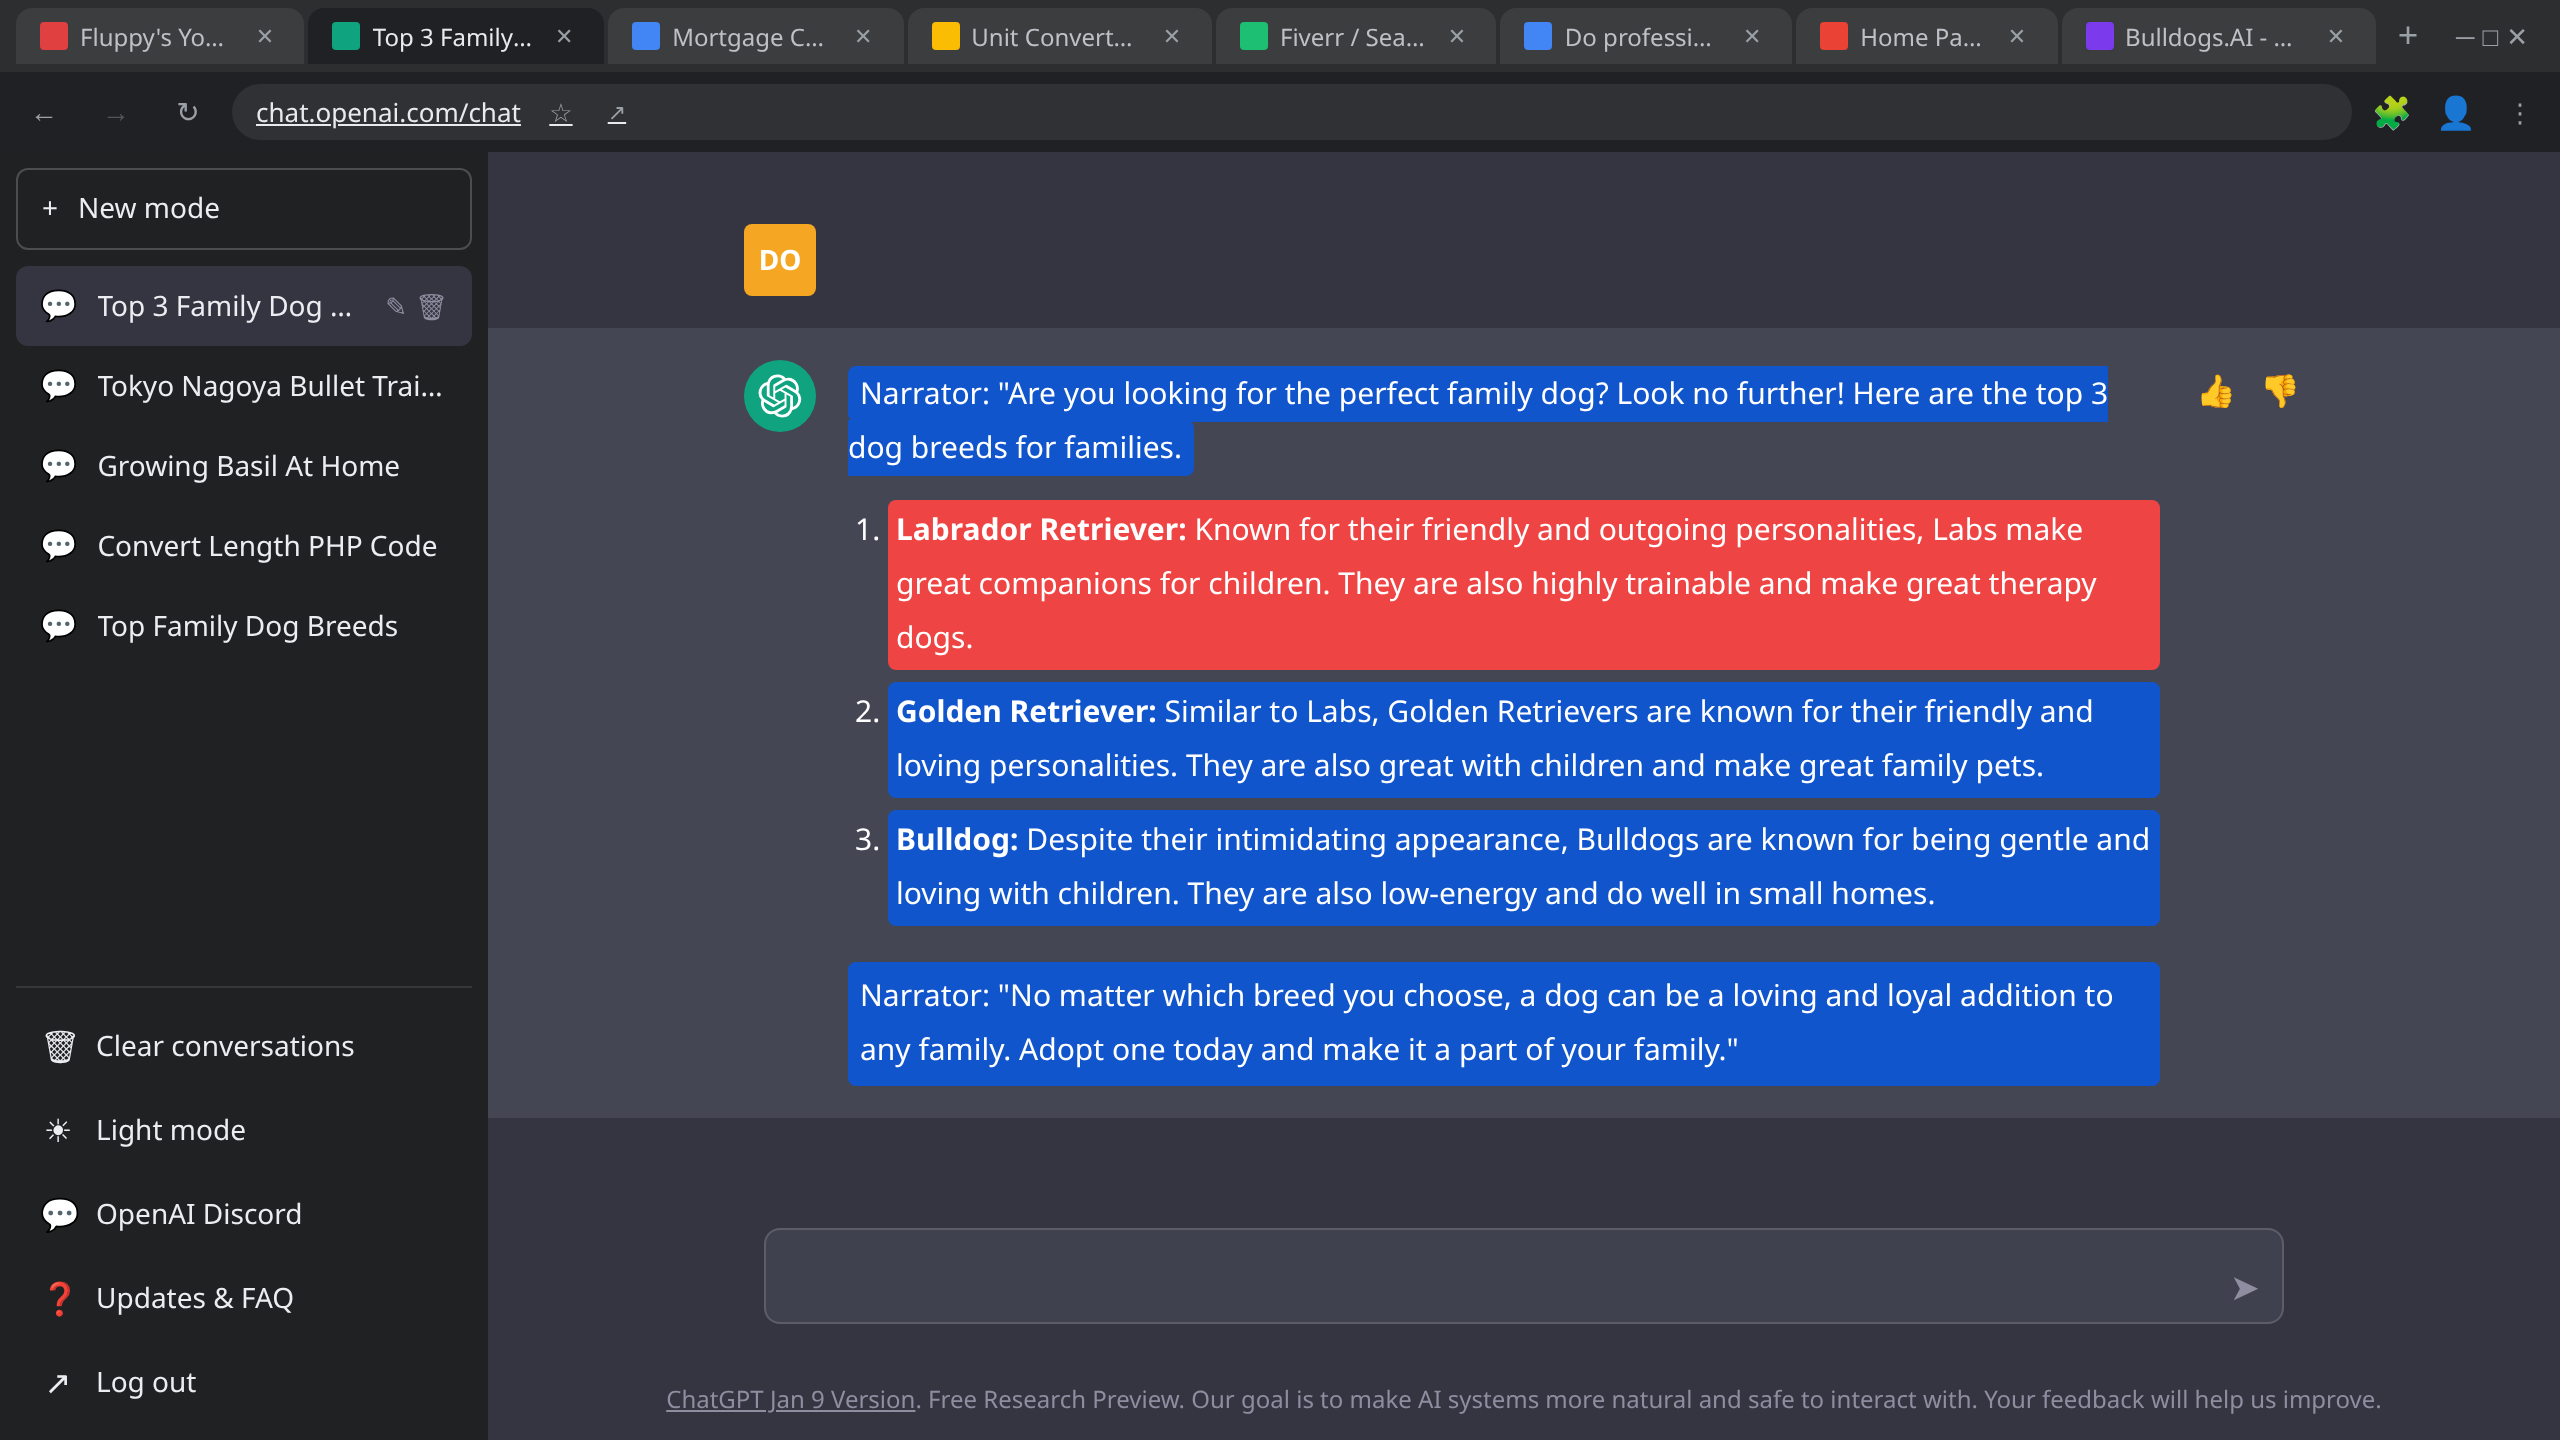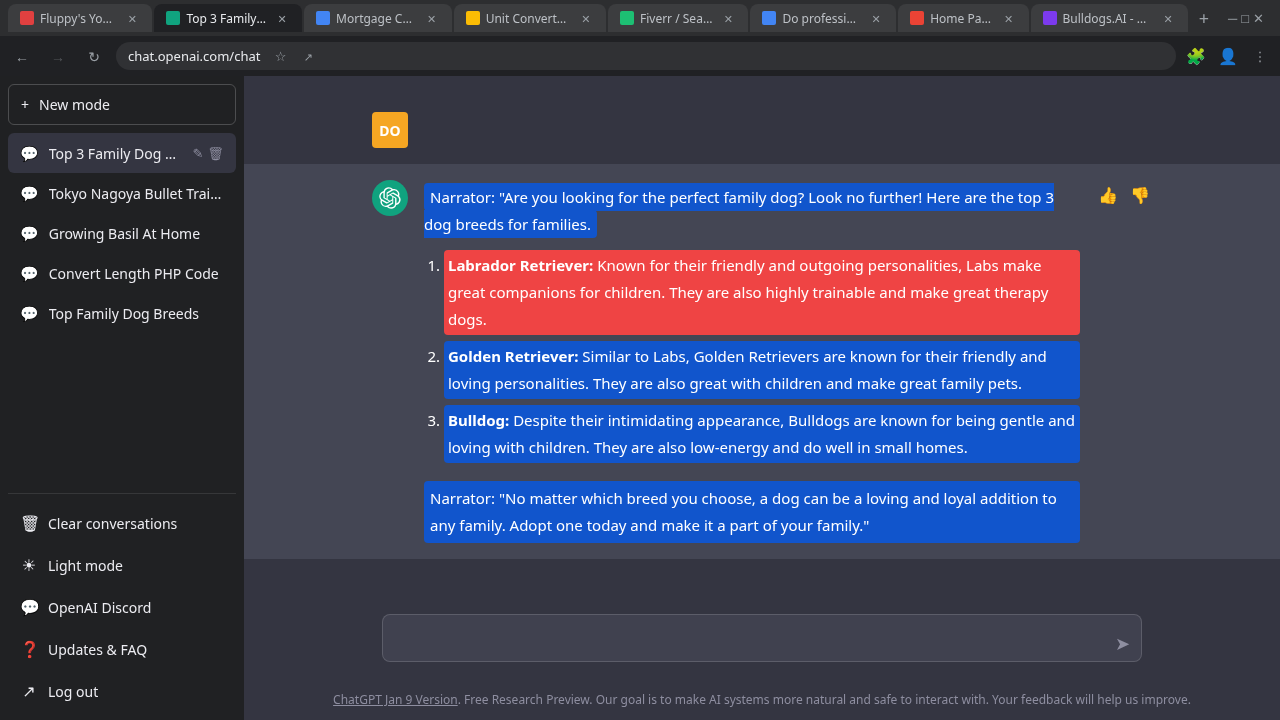--- a/index.html
+++ b/index.html
@@ -17,7 +17,7 @@
 
     .address-bar { display: flex; align-items: center; height: 40px; padding: 4px 8px; gap: 8px; background: #202124; }
     .nav-btn { width: 28px; height: 28px; display: flex; align-items: center; justify-content: center; color: #9aa0a6; cursor: pointer; border-radius: 50%; font-size: 14px; }
-    .url-bar { flex: 1; height: 28px; background: #303134; border-radius: 14px; display: flex; align-items: center; padding: 0 12px; color: #e8eaed; font-size: 13px; gap: 8px; }
+    .url-bar { flex: 1; height: 28px; background: #303134; border-radius: 14px; display: flex; align-items: center; padding: 0 12px; color: #e8eaed; font-size: 13px; gap: 8px; text-decoration: underline; }
     .addr-icons { display: flex; gap: 4px; align-items: center; }
     .addr-icon { width: 24px; height: 24px; display: flex; align-items: center; justify-content: center; color: #9aa0a6; cursor: pointer; border-radius: 50%; font-size: 13px; }
 

